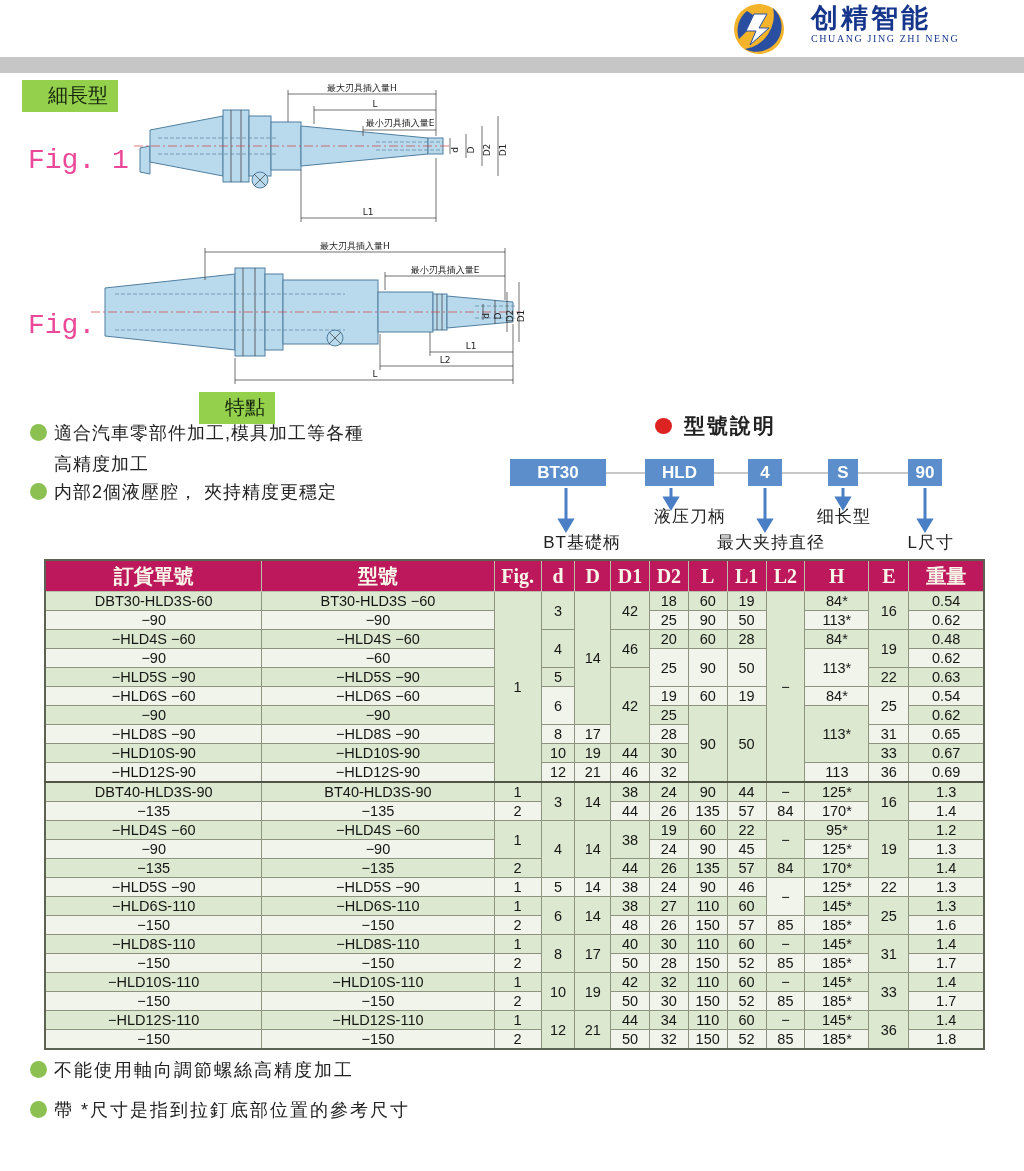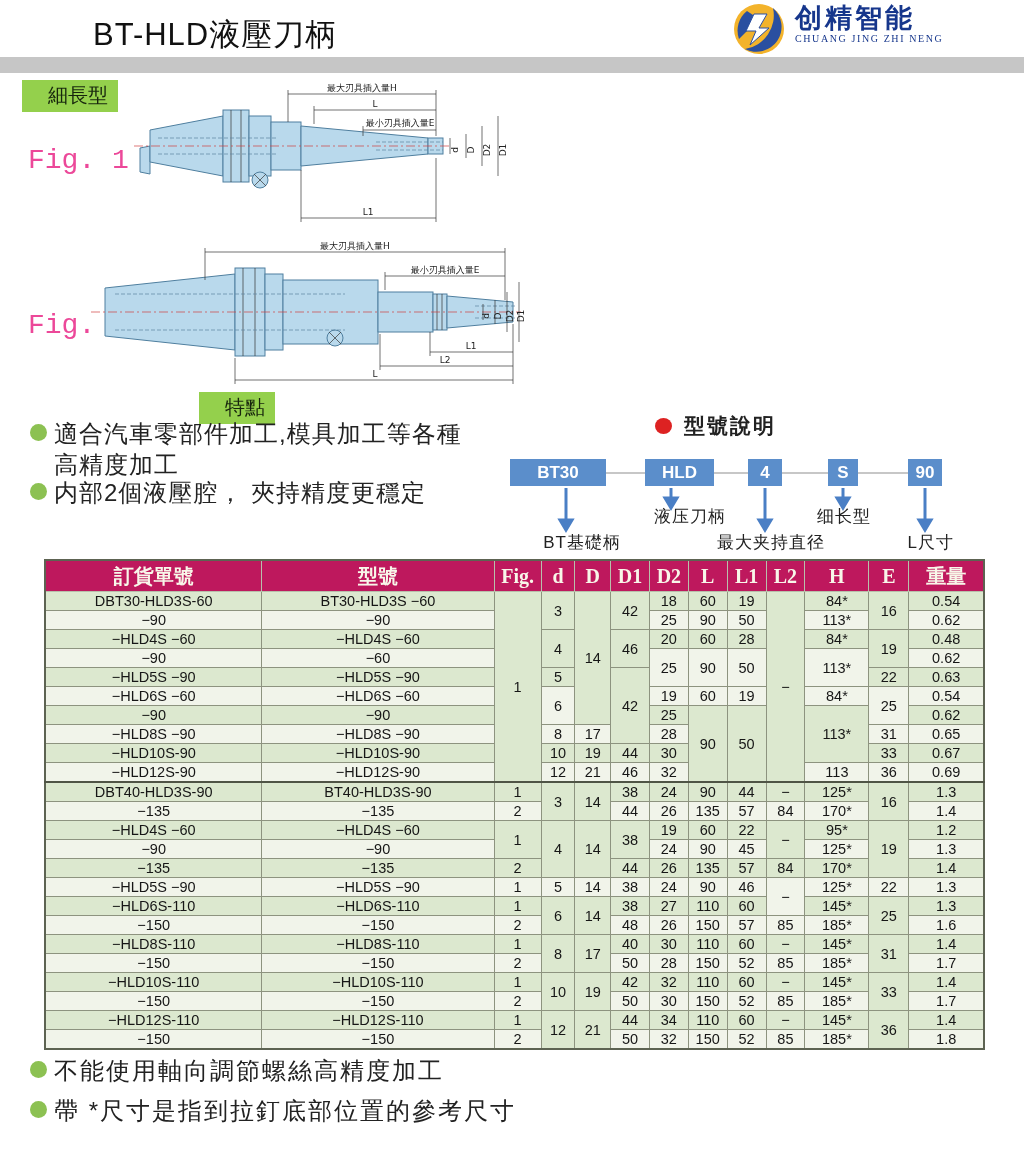--- a/index.html
+++ b/index.html
@@ -58,7 +58,6 @@
 
 <div id="page">
 
-  <div class="title">BT-HLD液壓刀柄</div>
   <div class="logo">
     <svg width="52" height="52" viewBox="0 0 52 52">
       <circle cx="26" cy="26" r="25" fill="#f3b32b"></circle>

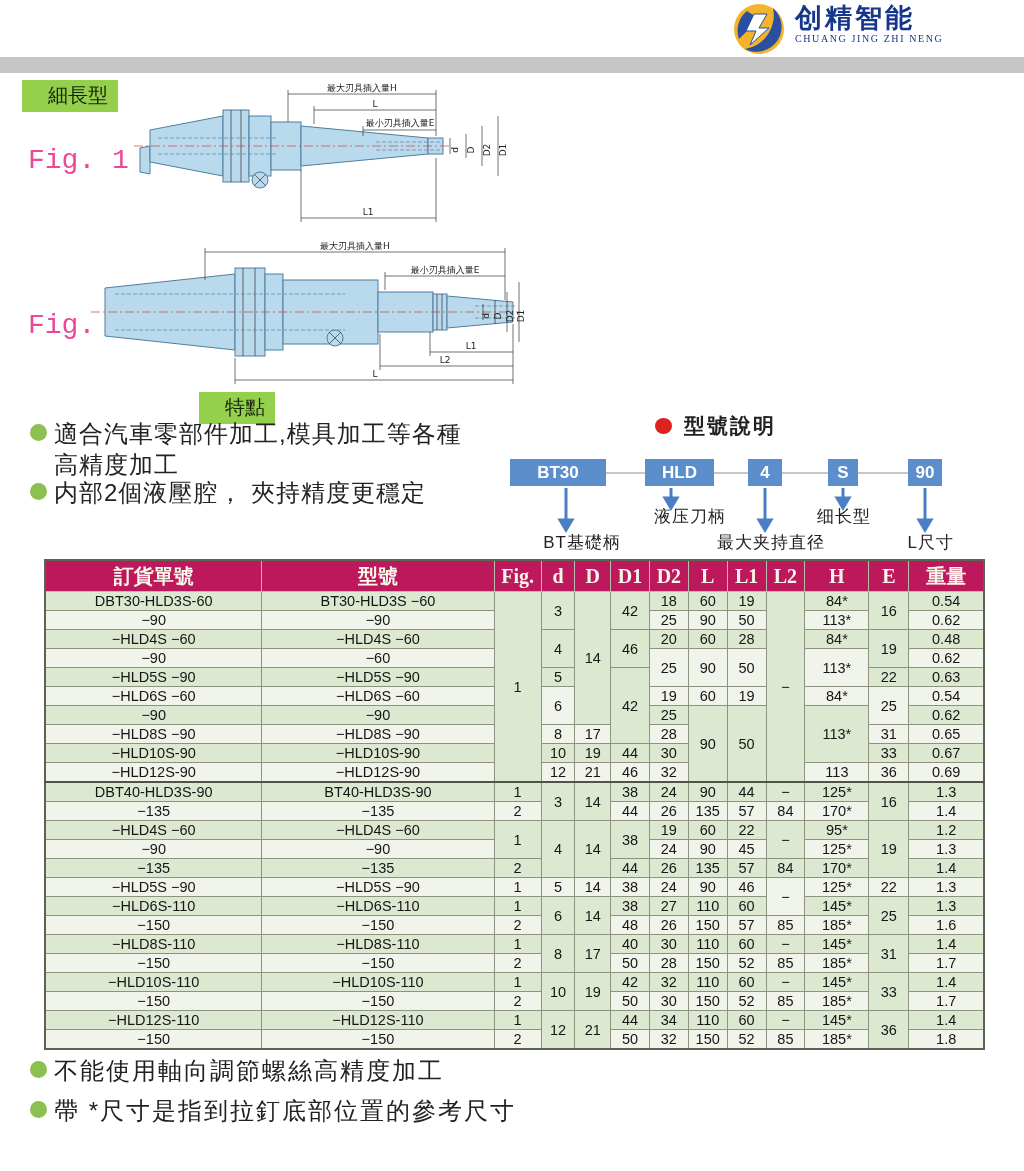--- a/index.html
+++ b/index.html
@@ -9,7 +9,7 @@
   .title{position:absolute;left:93px;top:14px;font-size:31px;letter-spacing:1px;color:#111;}
   .grayband{position:absolute;left:0;top:57px;width:1024px;height:16px;background:#c6c6c6;}
   .logo{position:absolute;left:733px;top:3px;display:flex;align-items:flex-start;}
-  .logo-txt{margin-left:10px;}
+  .logo-txt{margin-left:26px;}
   .logo-cn{font-size:27px;font-weight:bold;color:#16368c;letter-spacing:3px;line-height:30px;}
   .logo-en{font-size:10px;color:#16368c;font-family:"Liberation Serif",serif;letter-spacing:1.6px;}
   

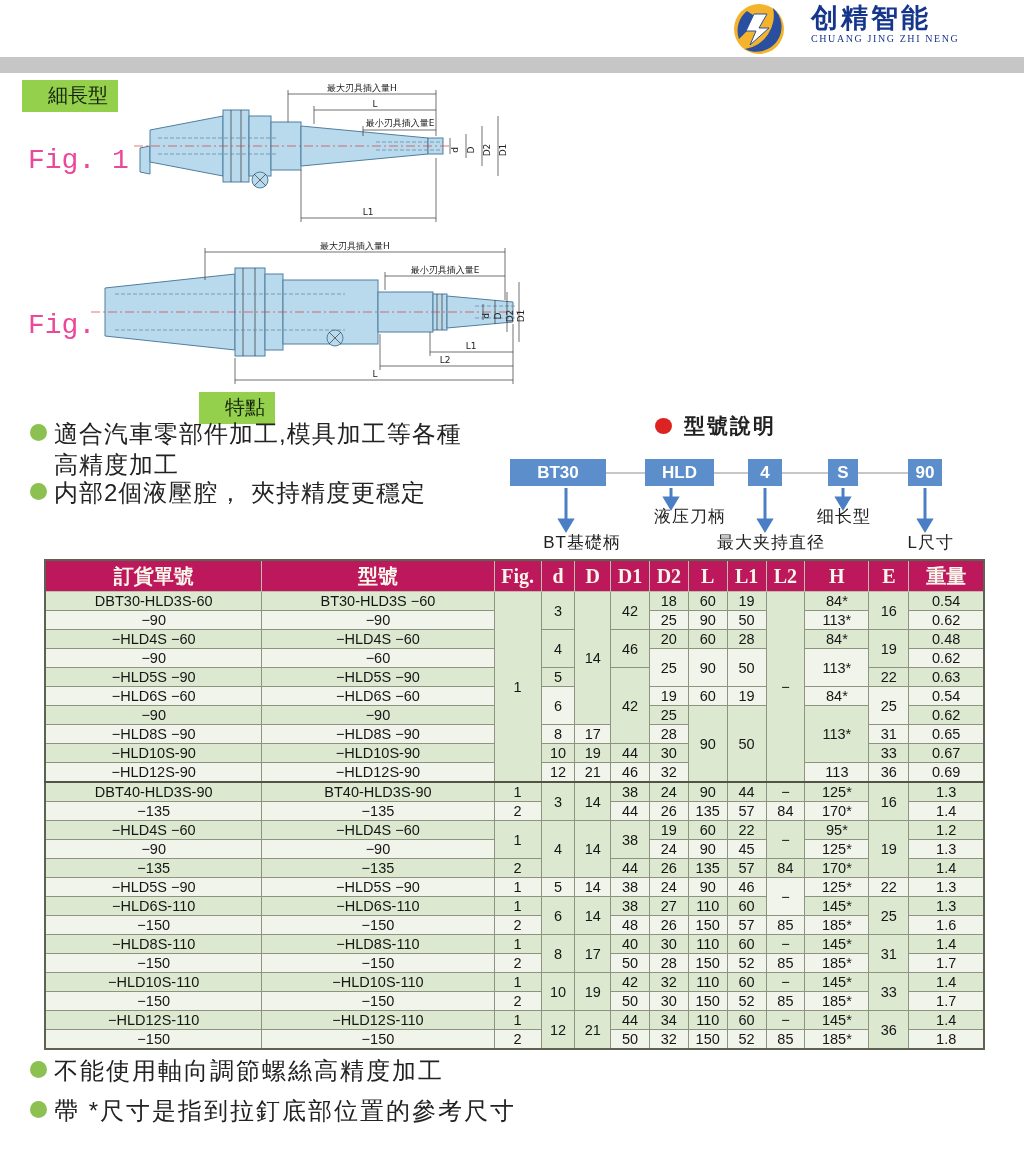--- a/index.html
+++ b/index.html
@@ -21,7 +21,7 @@
   .bullet-row{position:absolute;display:flex;align-items:flex-start;}
   .dot{width:17px;height:17px;border-radius:50%;background:#8cc152;flex:0 0 17px;margin-top:6px;}
   .dot.red{background:#dd2222;width:16px;height:16px;}
-  .bullet-text{margin-left:7px;font-size:24px;line-height:31px;color:#222;white-space:pre-line;letter-spacing:1px;}
+  .bullet-text{margin-left:7px;font-size:18px;line-height:31px;color:#222;white-space:pre-line;letter-spacing:1px;}
   
   .legend-title{position:absolute;left:655px;top:412px;display:flex;align-items:flex-start;font-weight:bold;}
   .legend-title span{margin-left:12px;font-size:21px;letter-spacing:2px;color:#222;}

